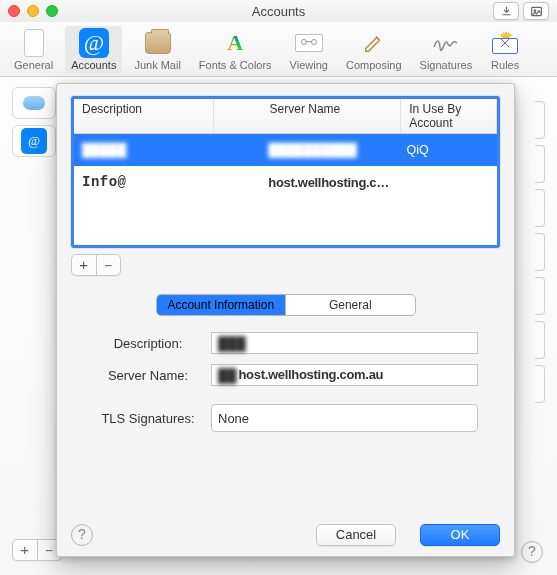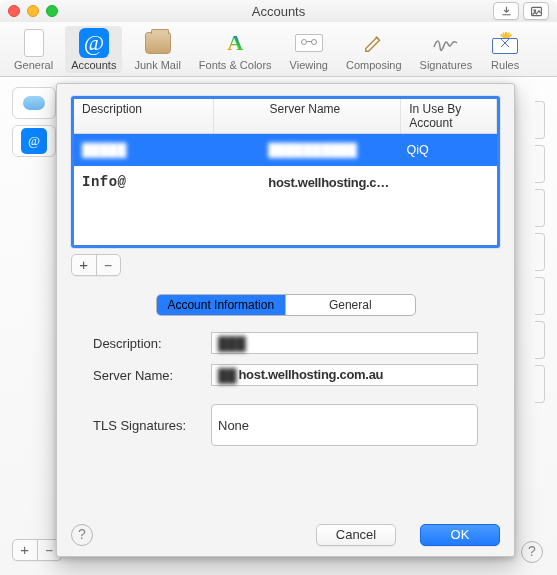--- a/index.html
+++ b/index.html
@@ -122,7 +122,7 @@
     
     .form{ padding: 4px 22px 0; }
     .frow{ display:flex; align-items:center; margin-bottom:10px; }
-    .flabel{ width:118px; text-align:left; padding-right:8px; font-size:13px; color:#333;}
+    .flabel{ width:118px; text-align:center; padding-right:8px; font-size:13px; color:#333;}
     .finput{ flex:1; height:22px; background:#fff; border:1px solid #c4c4c4; border-radius:0; padding:2px 6px; font-size:13px; position:relative;}
     .finput .inner-blur{ display:inline-block; filter:blur(2.2px); margin-right:2px; vertical-align:middle;}
     .finput .inner-bold{ font-family: Arial,sans-serif; font-weight:bold; letter-spacing:-.3px; font-size:13px;}

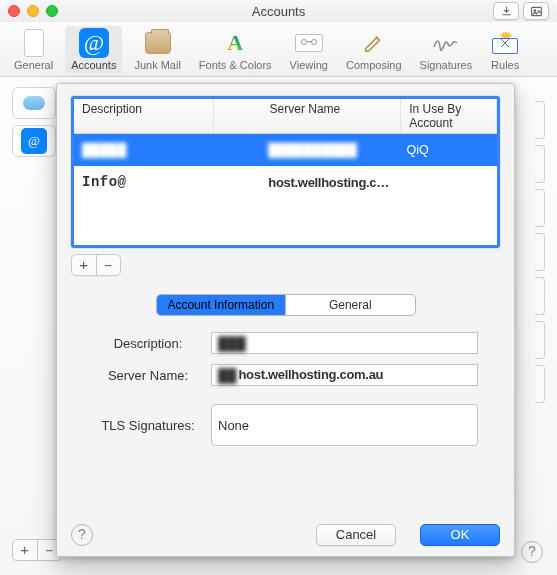--- a/index.html
+++ b/index.html
@@ -126,7 +126,7 @@
     .finput{ flex:1; height:22px; background:#fff; border:1px solid #c4c4c4; border-radius:0; padding:2px 6px; font-size:13px; position:relative;}
     .finput .inner-blur{ display:inline-block; filter:blur(2.2px); margin-right:2px; vertical-align:middle;}
     .finput .inner-bold{ font-family: Arial,sans-serif; font-weight:bold; letter-spacing:-.3px; font-size:13px;}
-    .fselect{ flex:1; height:22px; background:#fff; border:1px solid #c4c4c4; border-radius:4px; padding:20px 6px; display:flex; align-items:center; justify-content:space-between;}
+    .fselect{ flex:1; height:22px; background:#fff; border:1px solid #c4c4c4; border-radius:4px; padding:13px 6px; display:flex; align-items:center; justify-content:space-between;}
     .stepper{ width:18px; height:100%; background:#5294ff; border-radius:3px; display:flex; flex-direction:column; margin-right:-5px; margin-top:0;}
     .stepper div{flex:1; display:flex; align-items:center; justify-content:center;}
     .stepper .up{border-bottom:1px solid rgba(255,255,255,.3);}

